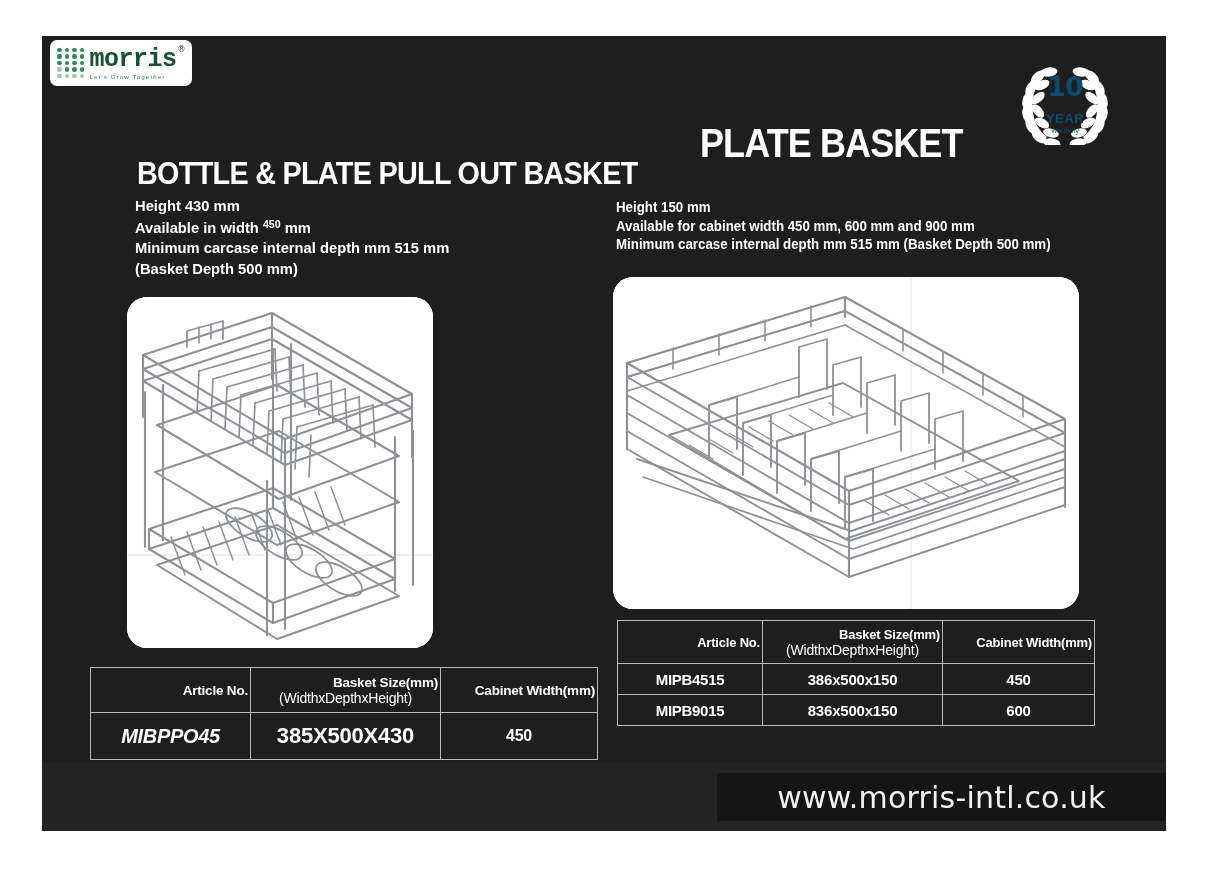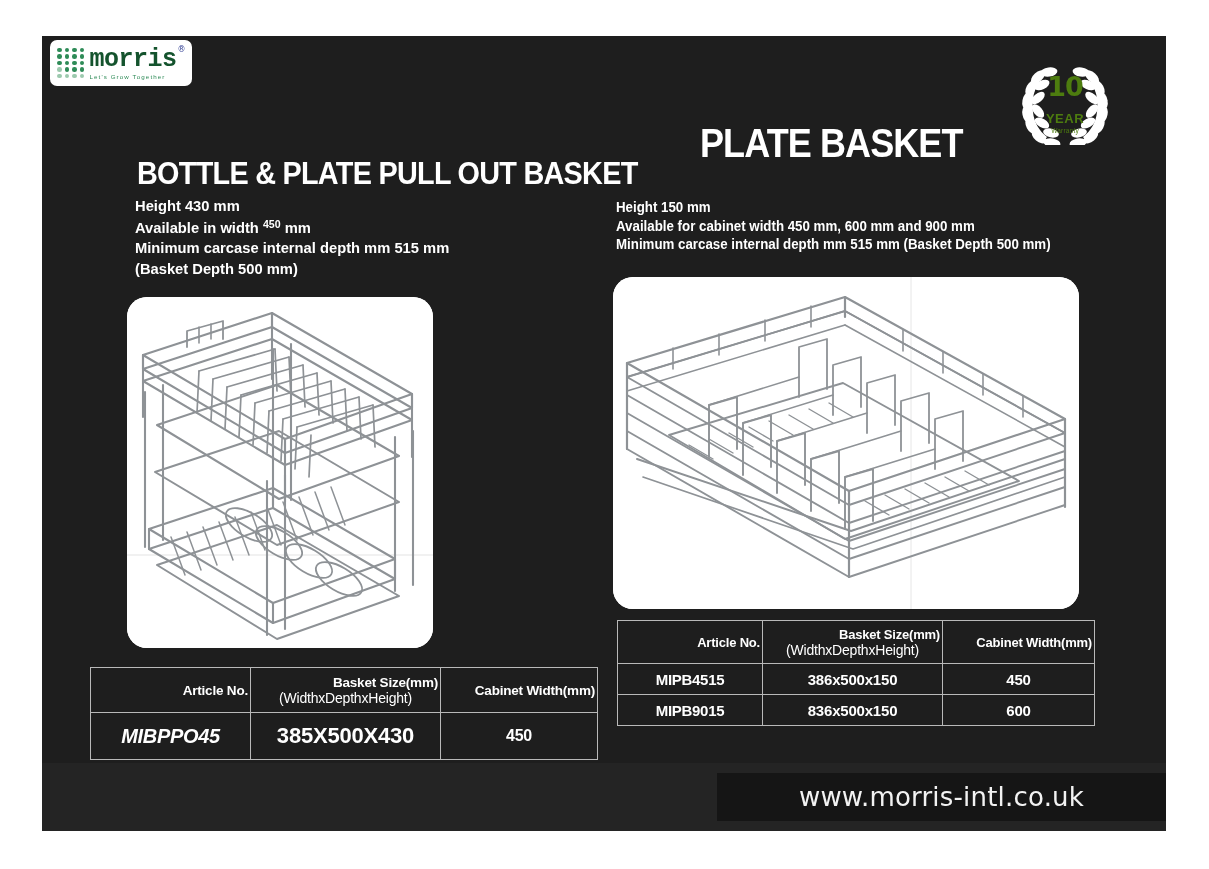--- a/index.html
+++ b/index.html
@@ -92,7 +92,7 @@
     left: 0; top: 16px;
     width: 98px;
     text-align: center;
-    color: #4d7c0f;
+    color: #0c4a6e;
     line-height: 1;
   }
   .badge-num {

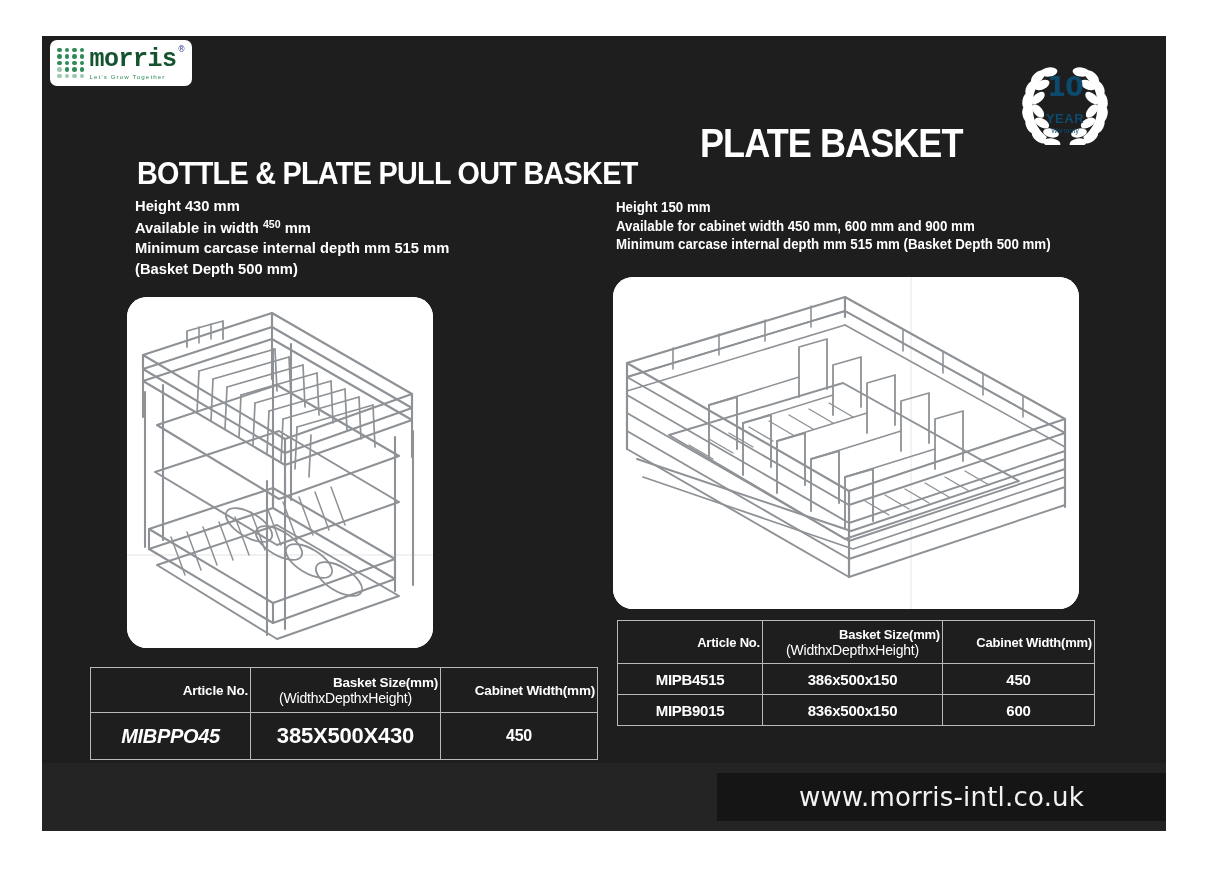--- a/index.html
+++ b/index.html
@@ -237,7 +237,7 @@
   .url-text {
     color: #f2f2f2;
     font-family: "DejaVu Sans", sans-serif;
-    font-size: 26px;
+    font-size: 30px;
     letter-spacing: 0.2px;
     white-space: nowrap;
   }

